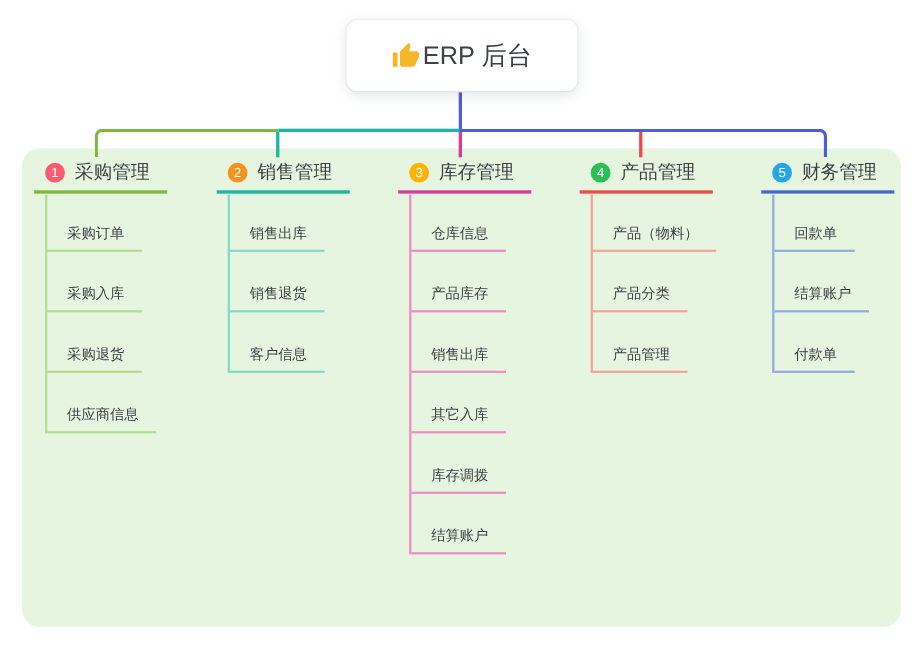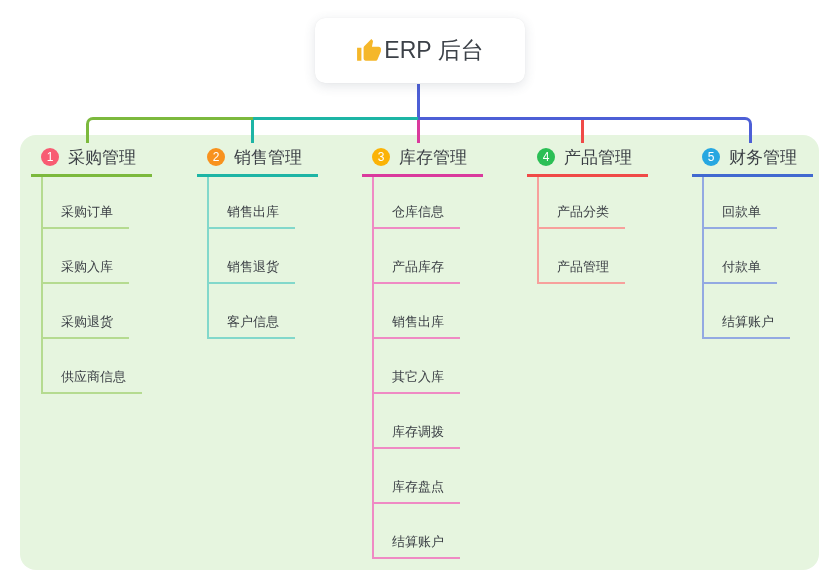--- a/index.html
+++ b/index.html
@@ -150,6 +150,9 @@
     </div>
     <div class="items">
       <div class="item">
+          <span>产品（物料）</span>
+        </div>
+      <div class="item">
           <span>产品分类</span>
         </div>
       <div class="item">

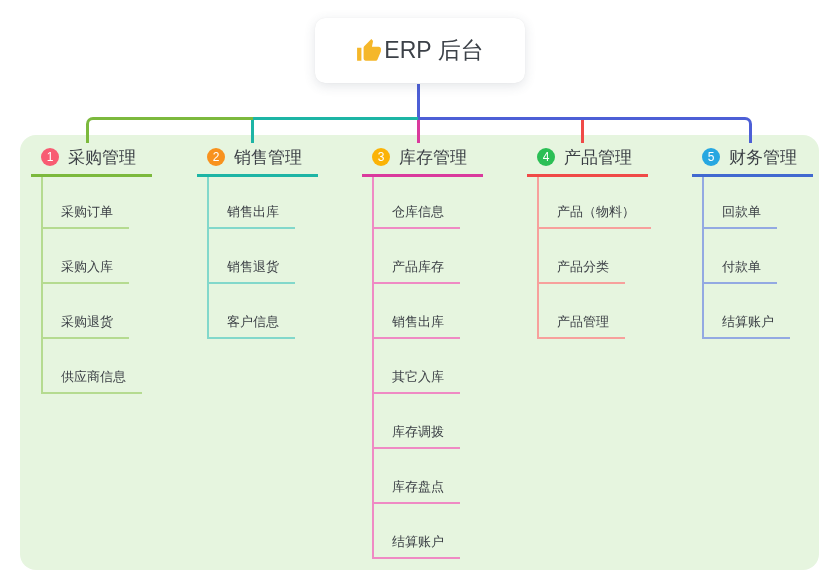--- a/index.html
+++ b/index.html
@@ -171,10 +171,10 @@
           <span>回款单</span>
         </div>
       <div class="item">
-          <span>付款单</span>
+          <span>结算账户</span>
         </div>
       <div class="item">
-          <span>结算账户</span>
+          <span>付款单</span>
         </div>
     </div>
   </div>

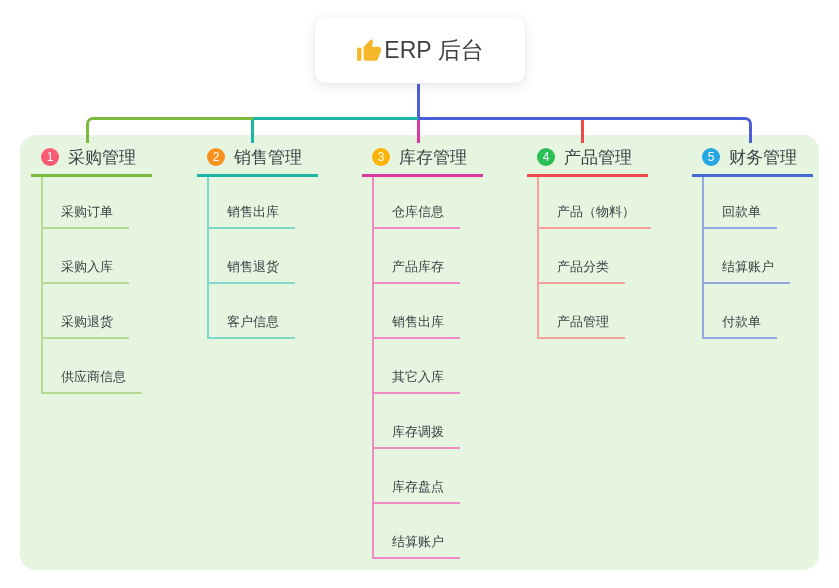--- a/index.html
+++ b/index.html
@@ -135,9 +135,6 @@
           <span>库存调拨</span>
         </div>
       <div class="item">
-          <span>库存盘点</span>
-        </div>
-      <div class="item">
           <span>结算账户</span>
         </div>
     </div>

